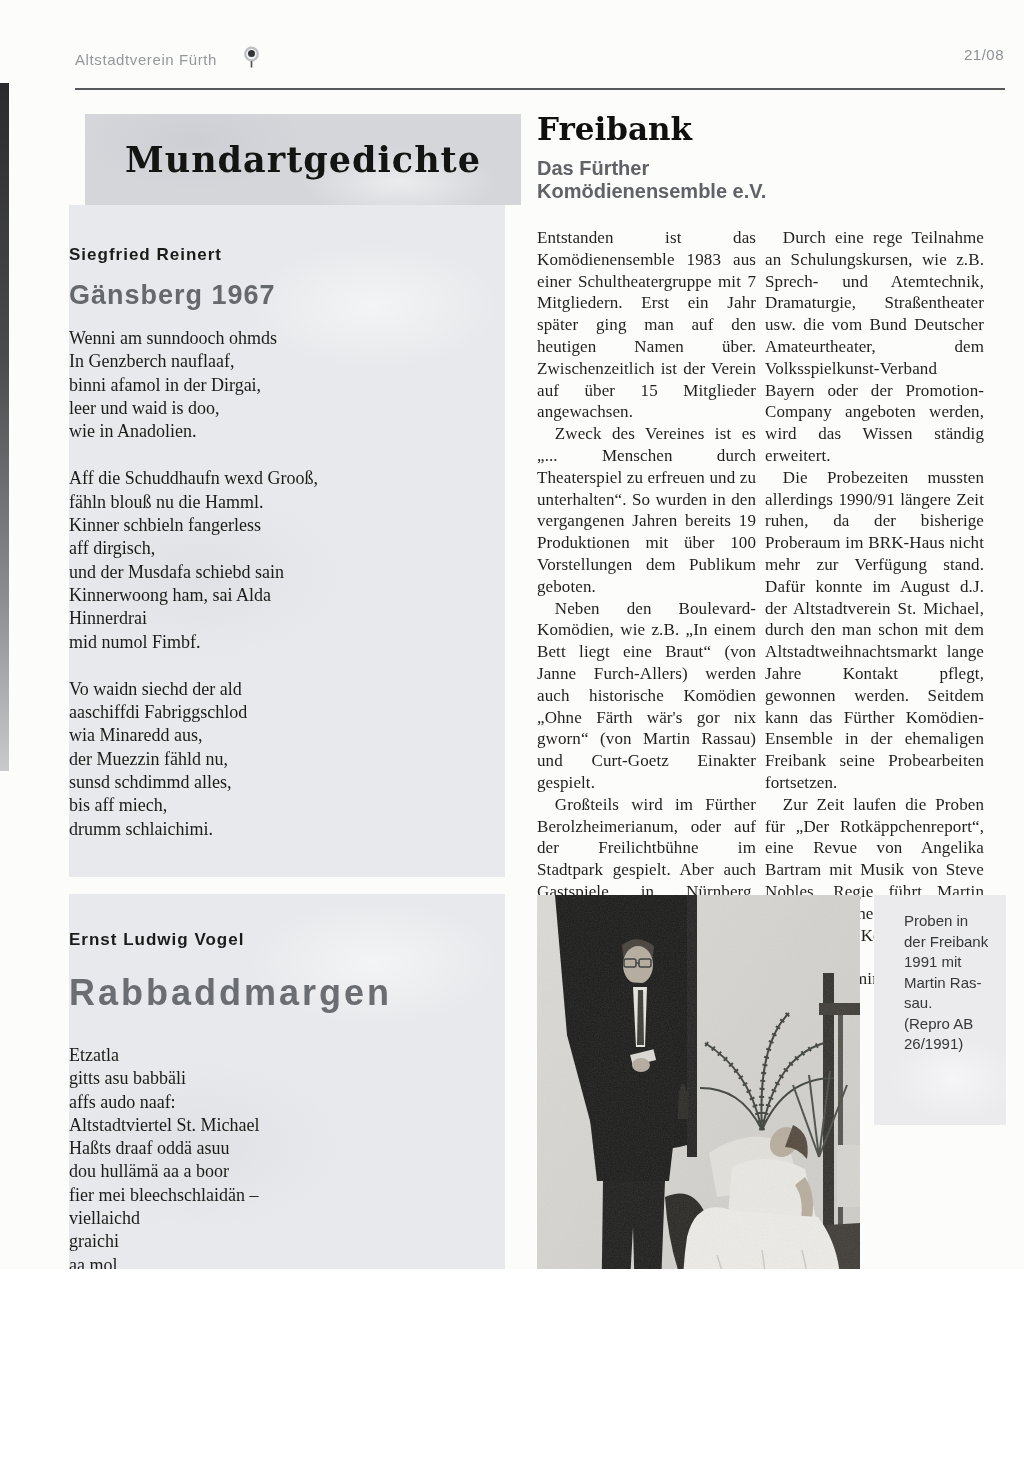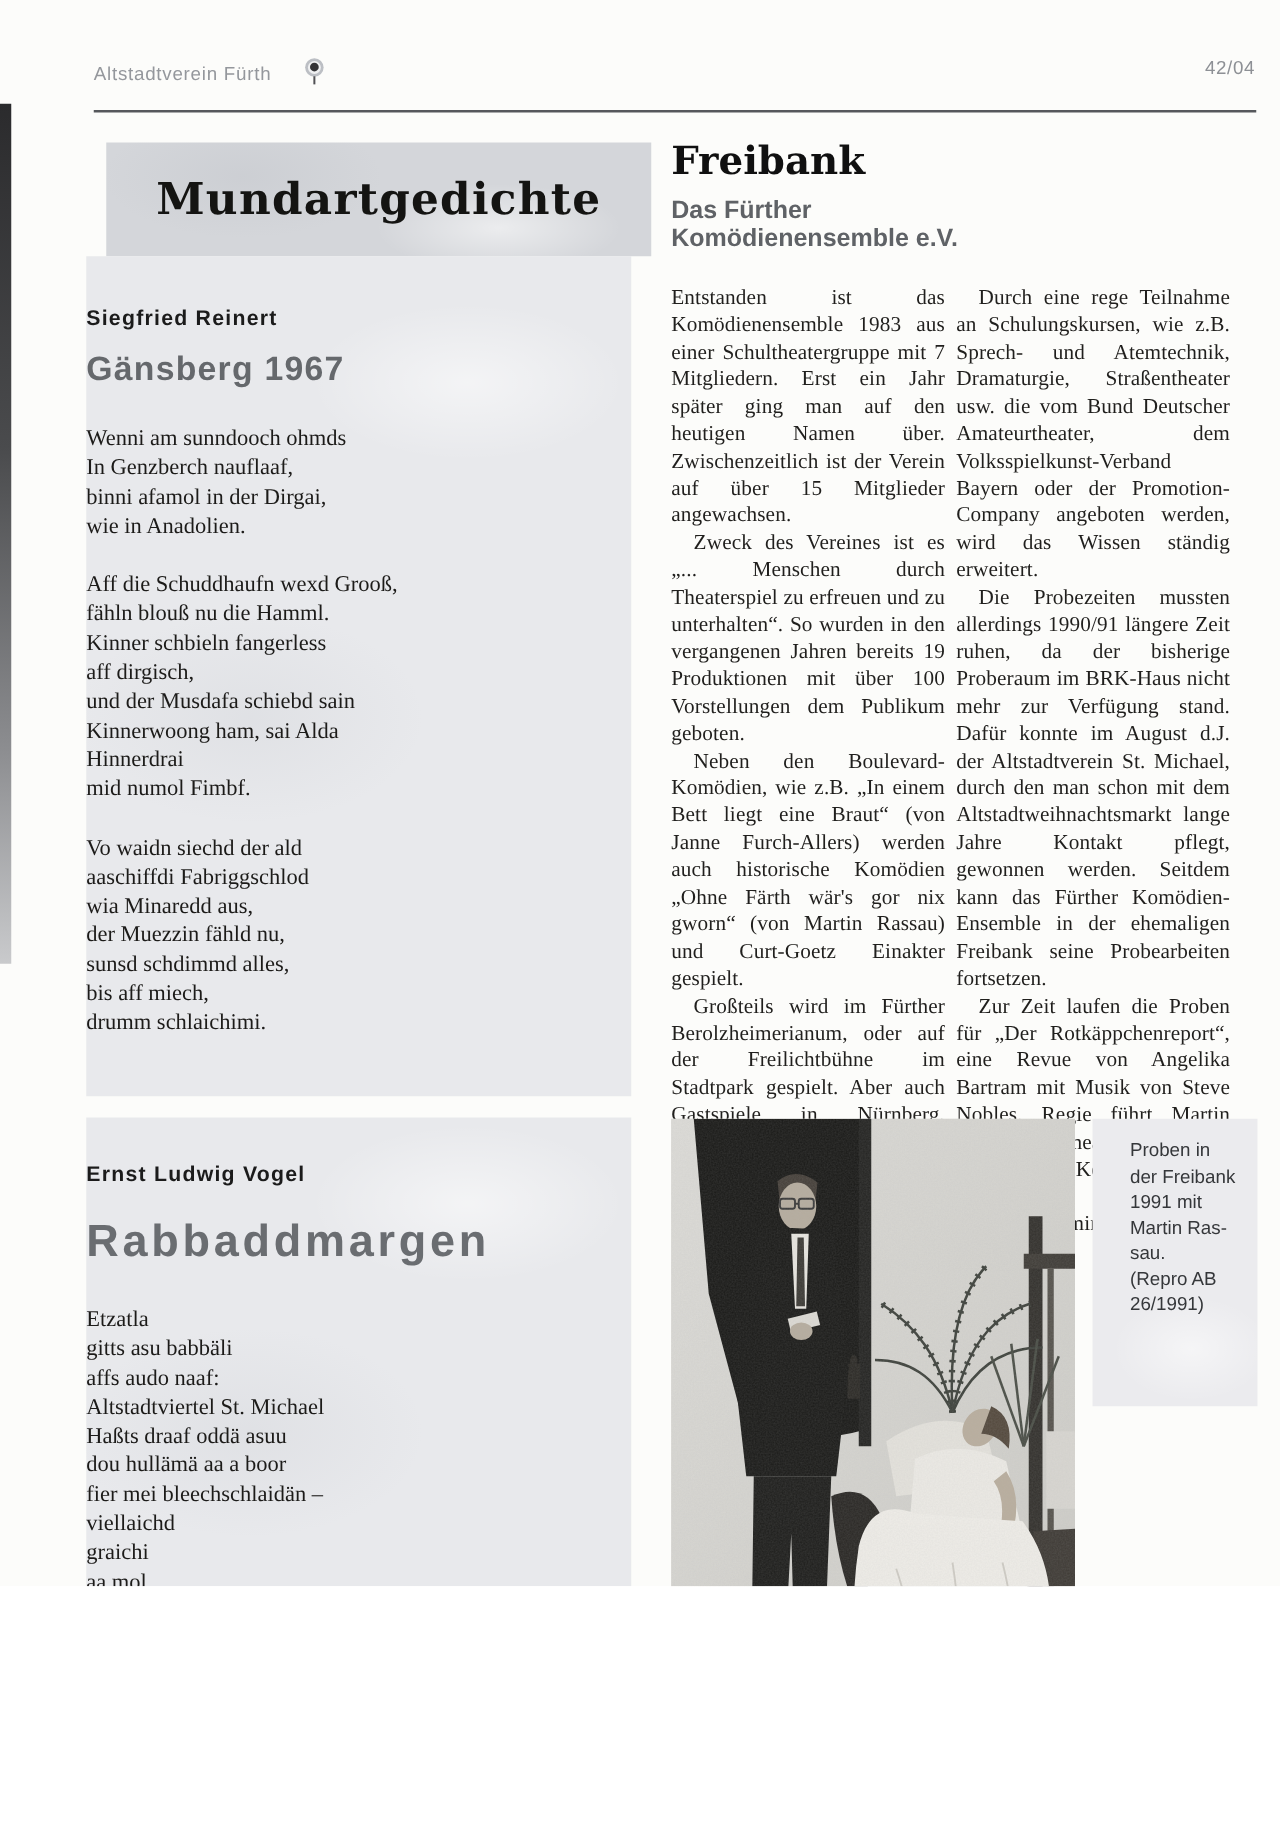--- a/index.html
+++ b/index.html
@@ -118,7 +118,7 @@
         </svg>
       </span>
     </div>
-    <div class="hdr-issue">42/04</div>
+    <div class="hdr-issue">21/08</div>
     <div class="hdr-rule"></div>
   </header>
 

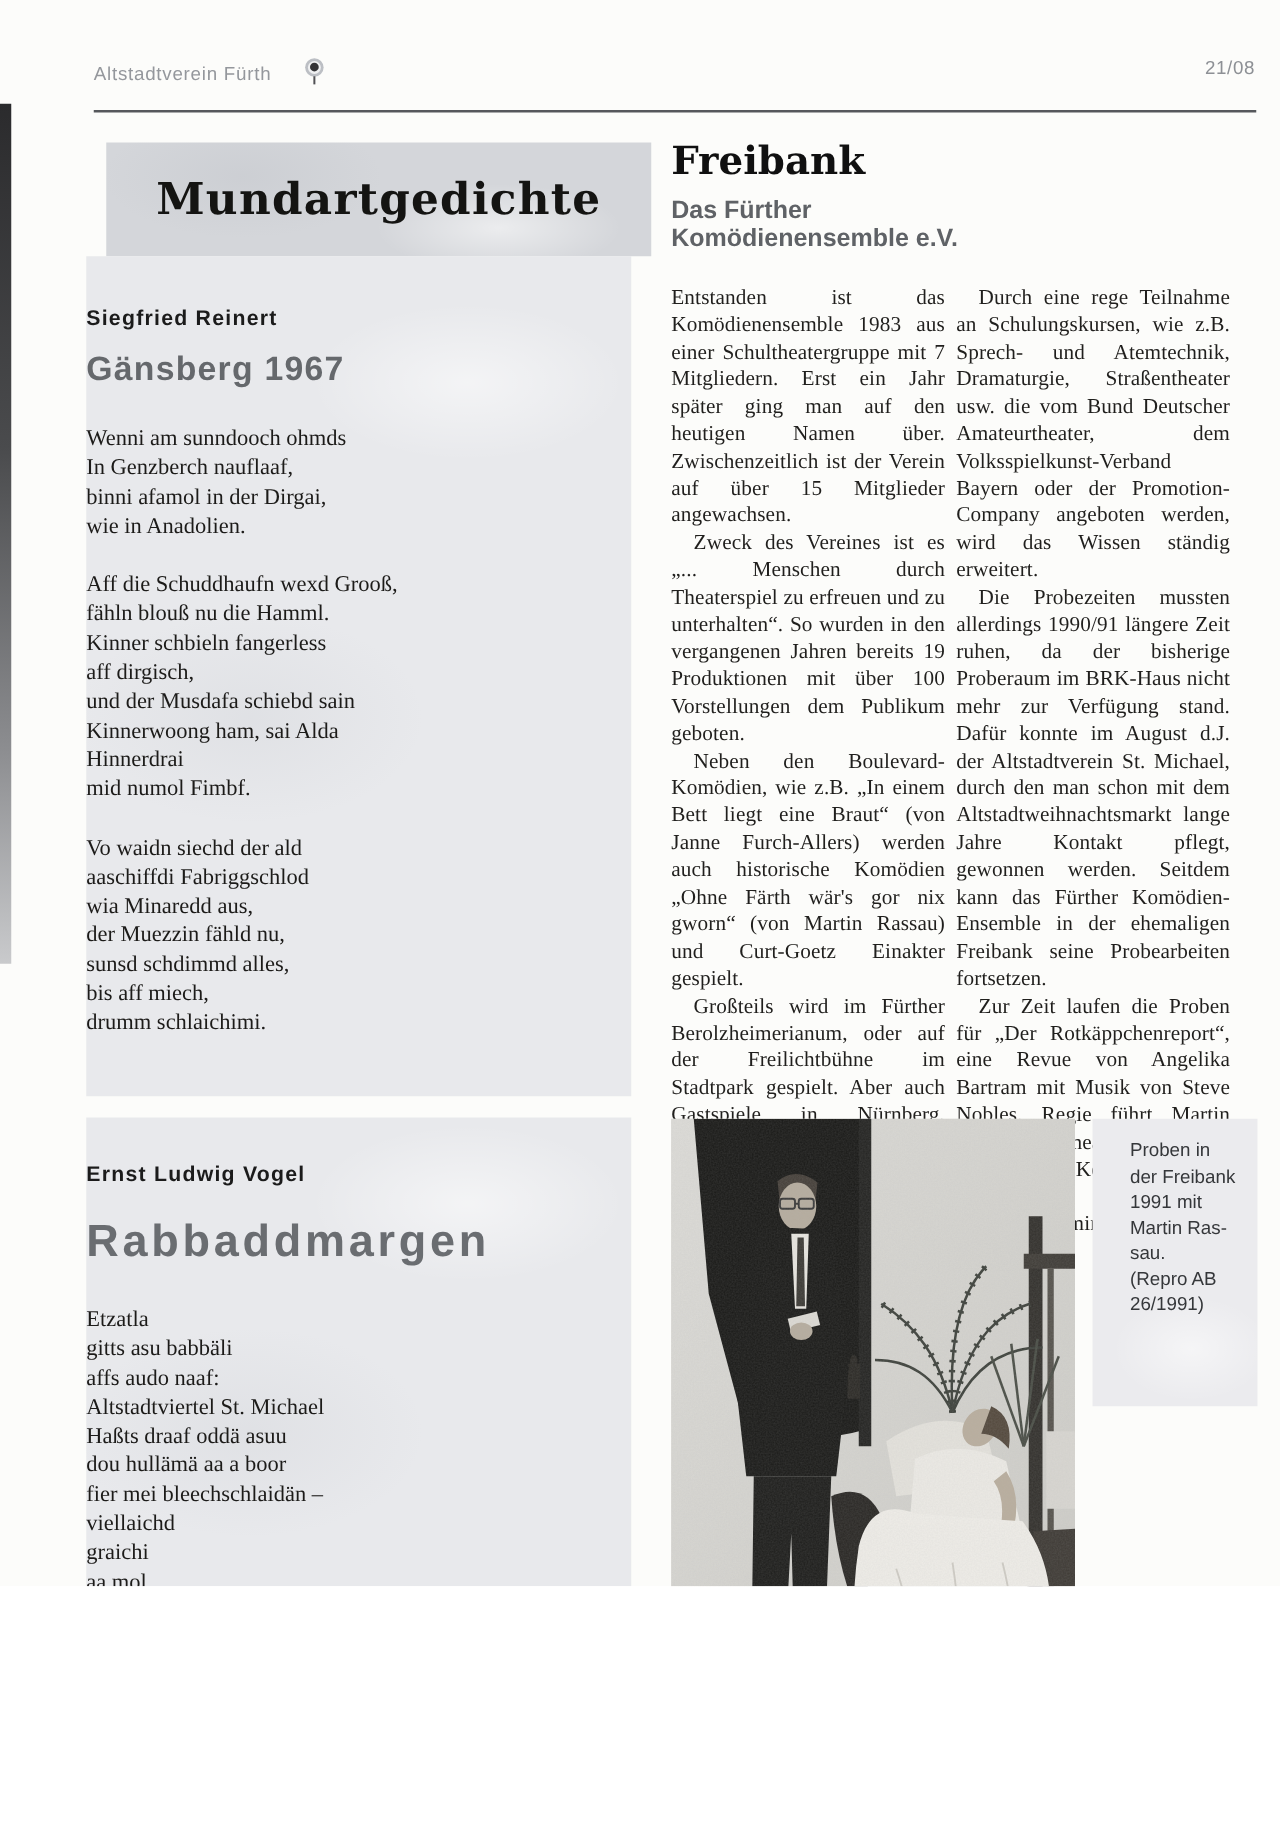--- a/index.html
+++ b/index.html
@@ -54,7 +54,7 @@
     margin-top:15px;font-size:27px;font-weight:700;letter-spacing:1px;color:#65686c;
   }
   .poem2 .poem-title{margin-top:22px;font-size:36px;letter-spacing:3px;color:#6a6d71;}
-  .stanzas{margin-top:28px;}
+  .stanzas{margin-top:16px;}
   .poem2 .stanzas{margin-top:30px;}
   .stanza{margin-top:24px;}
   .stanza:first-child{margin-top:0;}

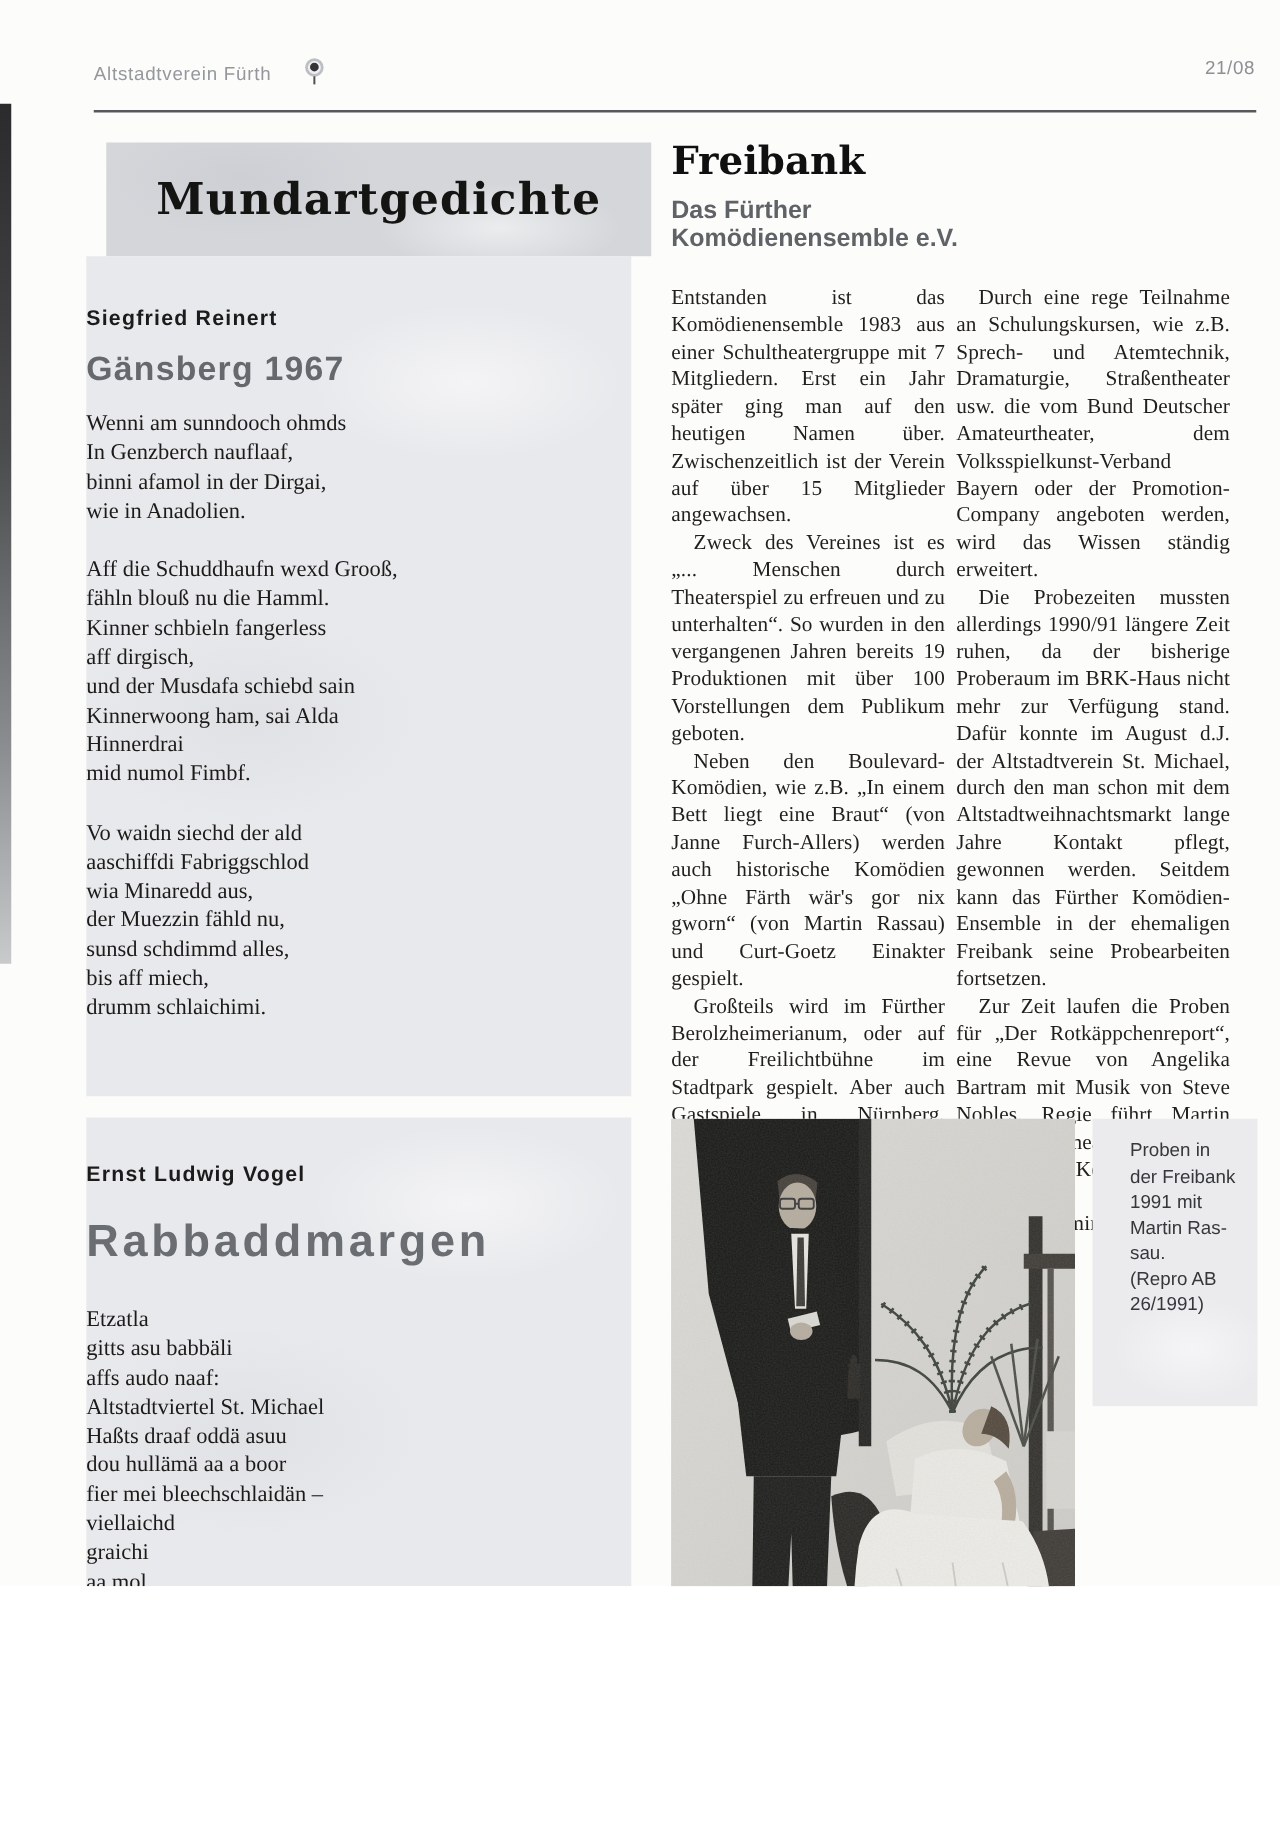--- a/index.html
+++ b/index.html
@@ -134,6 +134,7 @@
           <div class="pline">Wenni am sunndooch ohmds</div>
           <div class="pline">In Genzberch nauflaaf,</div>
           <div class="pline">binni afamol in der Dirgai,</div>
+          <div class="pline">leer und waid is doo,</div>
           <div class="pline">wie in Anadolien.</div>
         </div>
         <div class="stanza">

